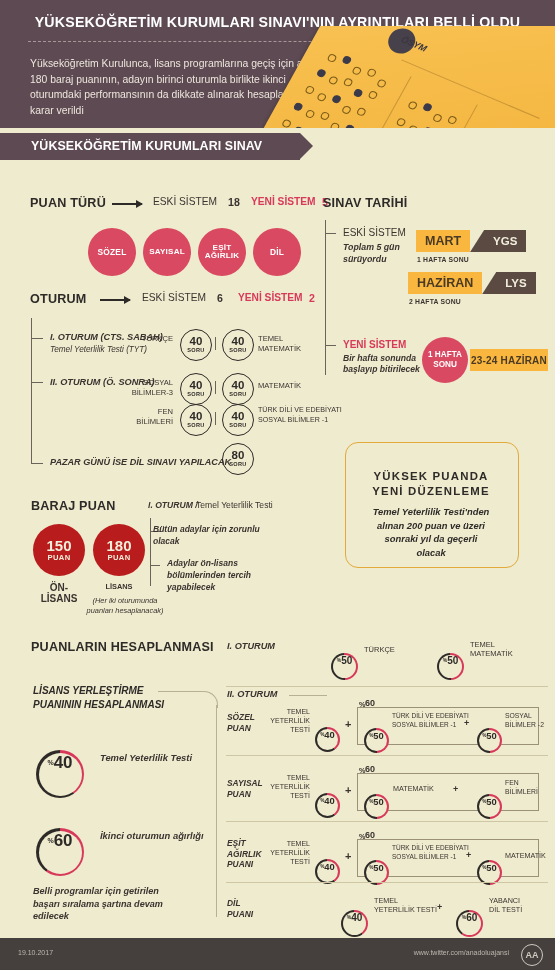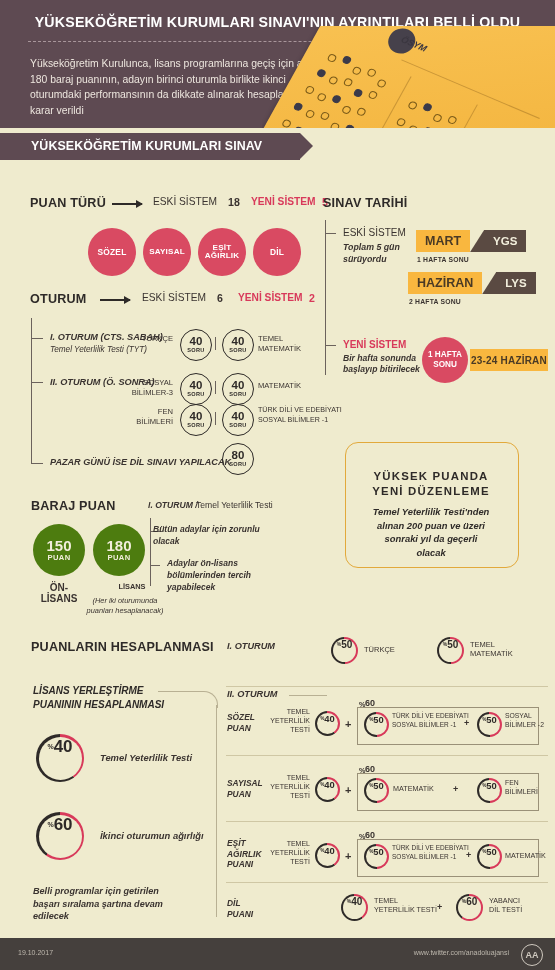--- a/index.html
+++ b/index.html
@@ -81,7 +81,7 @@
 
   
   .dcirc{
-    position:absolute;border-radius:50%;background:#4d7c0f;color:#F2EEDC;
+    position:absolute;border-radius:50%;background:#b91c1c;color:#F2EEDC;
     display:flex;flex-direction:column;align-items:center;justify-content:center;line-height:1;
   }
   .dcirc .n{font-size:15px;font-weight:bold;}

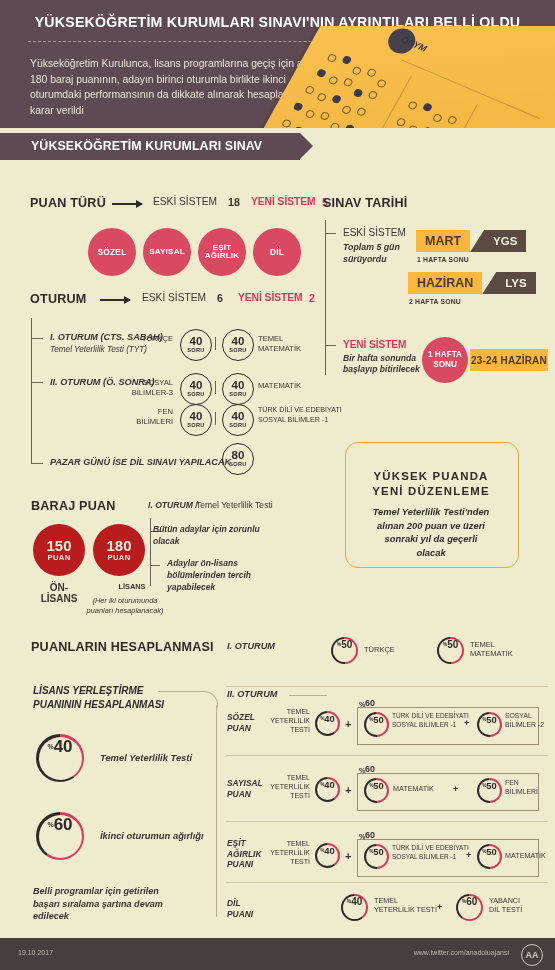--- a/index.html
+++ b/index.html
@@ -329,7 +329,7 @@
     <span class="n">180</span>
     <span class="u">PUAN</span>
   </div>
-  <div class="abs" style="left:106px;top:582px;width:52px;text-align:center;font-size:7.4px;font-weight:bold;">LİSANS</div>
+  <div class="abs" style="left:93px;top:582px;width:52px;text-align:center;font-size:7.4px;font-weight:bold;">LİSANS</div>
   <div class="abs" style="left:70px;top:596px;width:110px;text-align:center;font-size:7.4px;font-style:italic;white-space:pre-line;line-height:10.4px;">(Her iki oturumunda
 puanları hesaplanacak)</div>
 

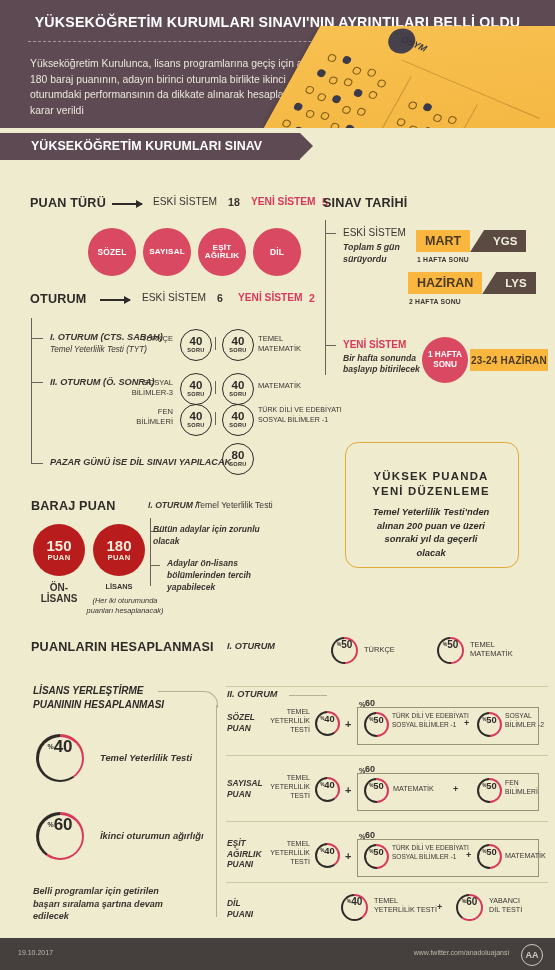--- a/index.html
+++ b/index.html
@@ -127,7 +127,7 @@
   .hbox-b{position:absolute;text-align:center;font-size:9.4px;font-style:italic;font-weight:bold;color:#2e2a28;line-height:13.5px;}
 
   
-  .donut{position:absolute;border-radius:50%;display:flex;align-items:center;justify-content:center;}
+  .donut{position:absolute;border-radius:50%;display:flex;align-items:center;justify-content:center;margin-top:16px;}
   .donut .inner{border-radius:50%;background:#EFEBCE;display:flex;align-items:baseline;justify-content:center;}
   .donut .pct{font-size:7px;font-weight:bold;color:#2e2a28;position:relative;top:-3px;}
   .donut .val{font-weight:bold;color:#2e2a28;}

